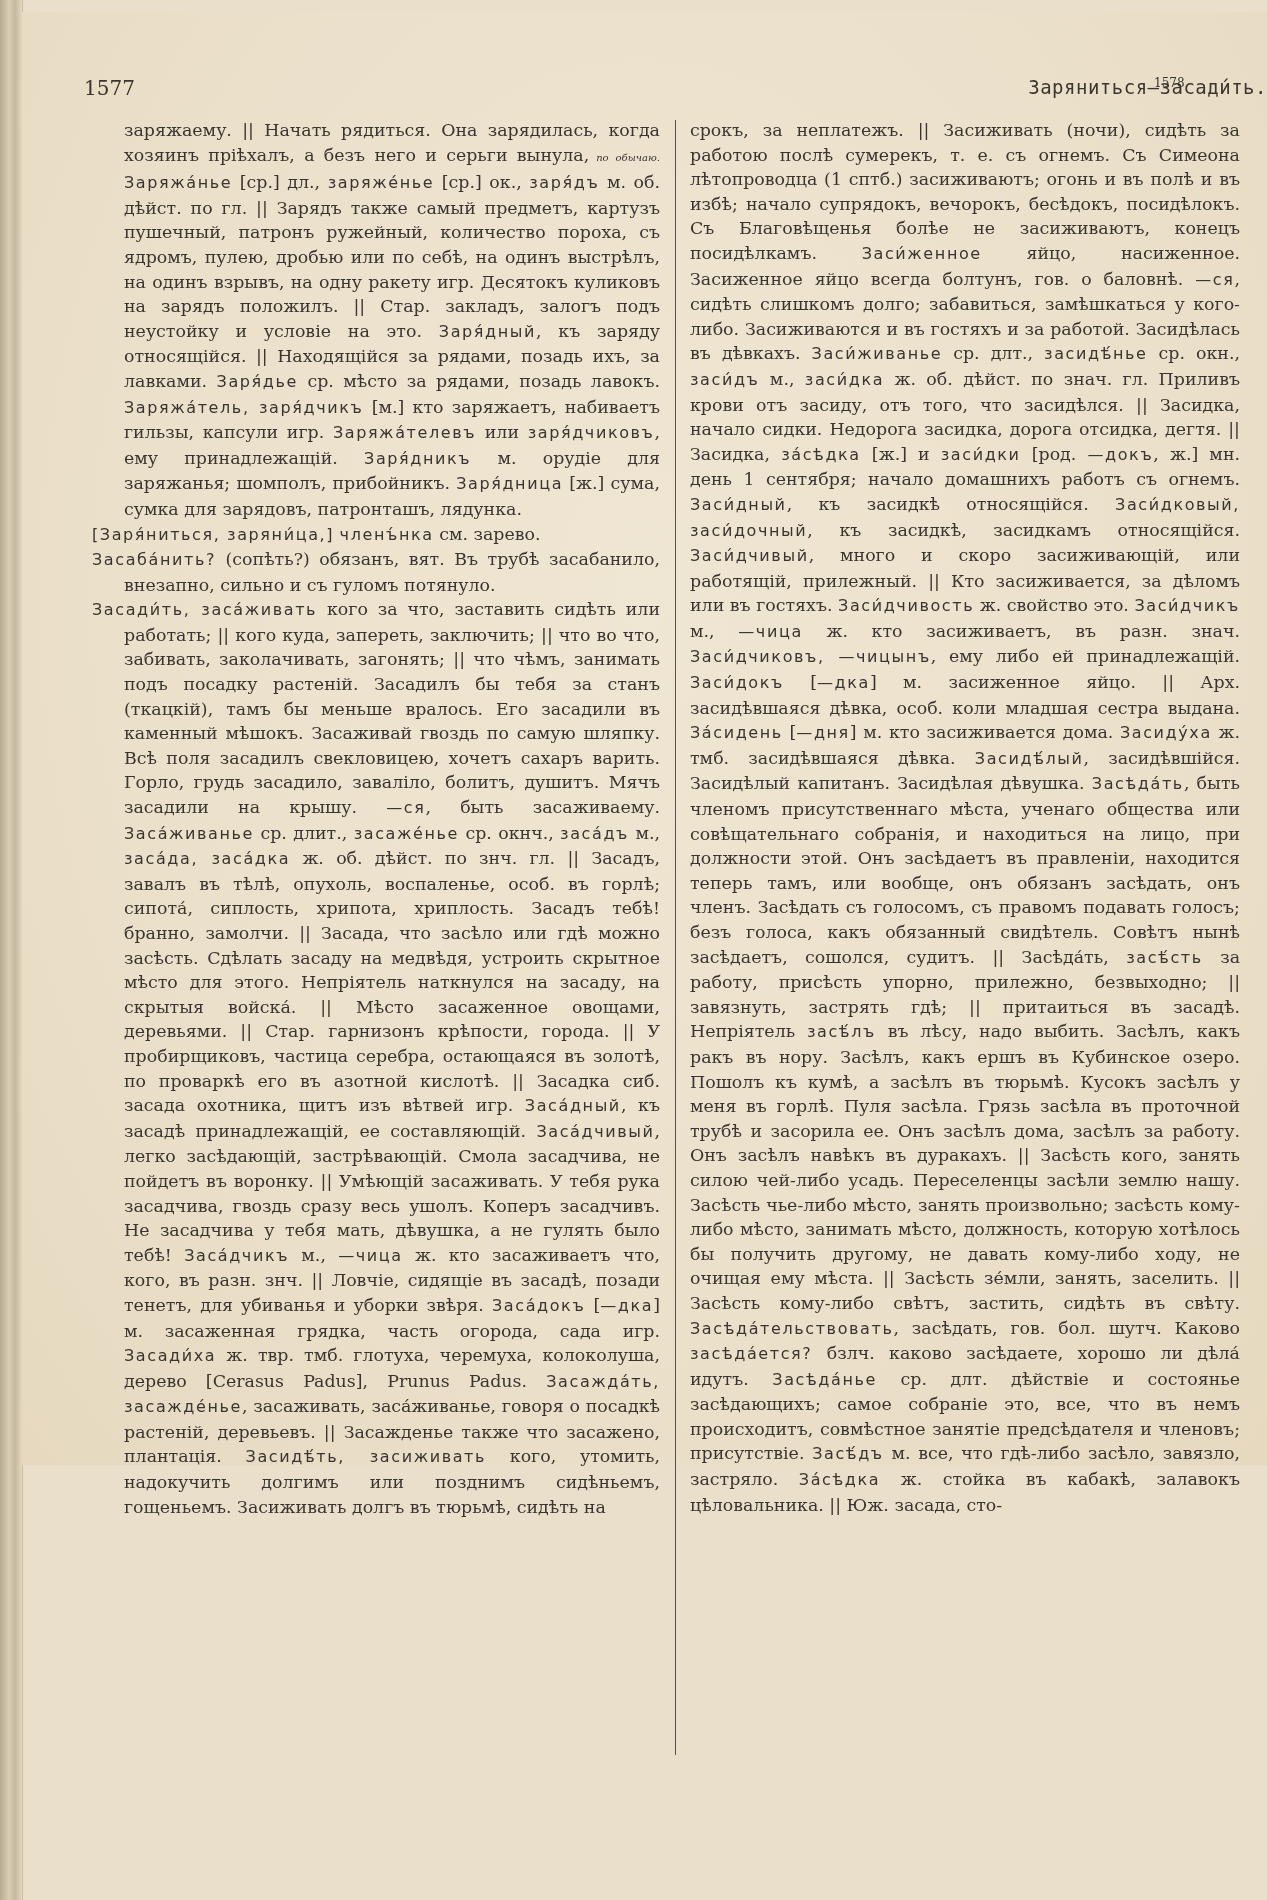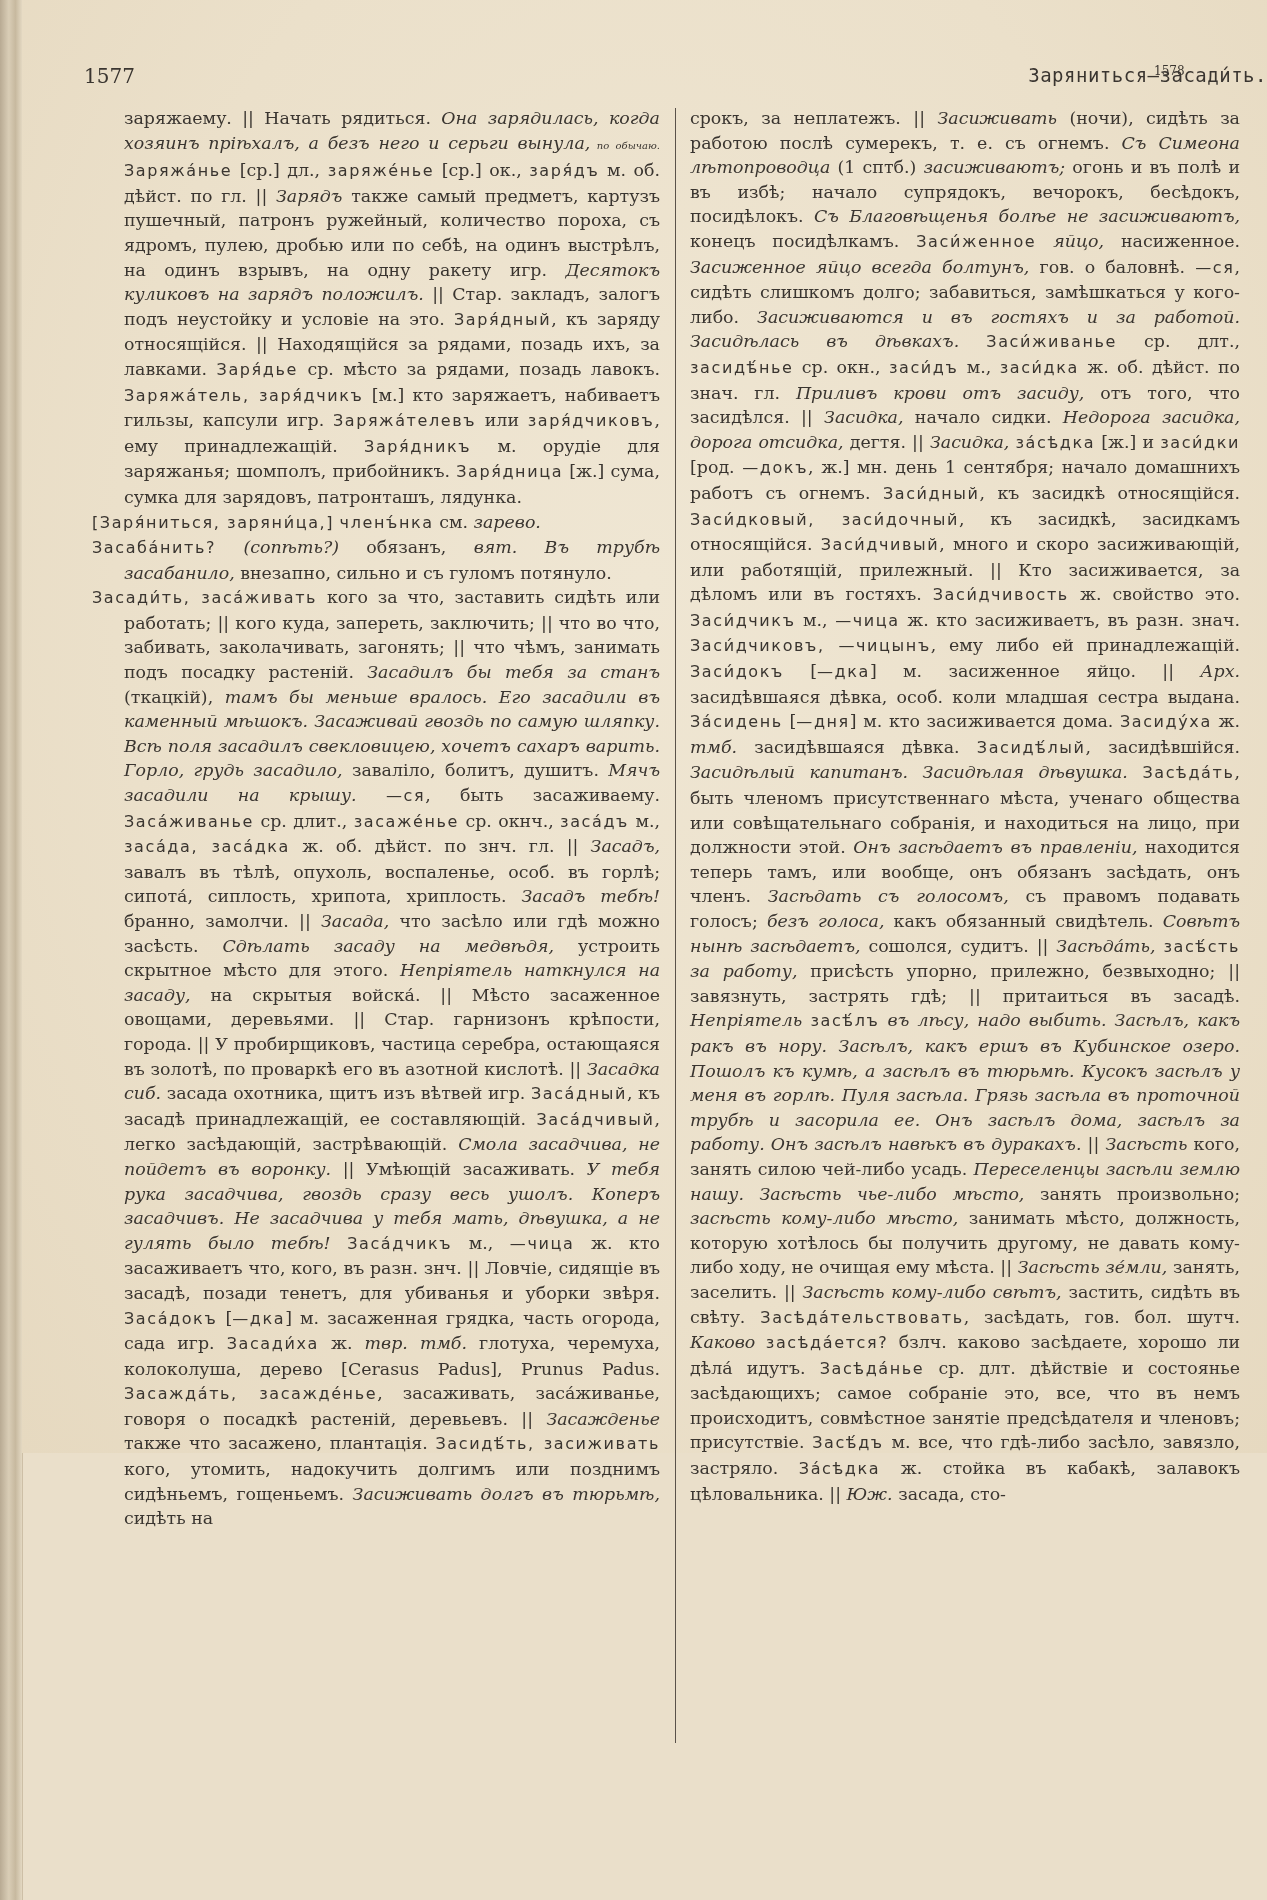--- a/index.html
+++ b/index.html
@@ -16,7 +16,7 @@
     border-right: 1px solid #cdbfa6;
   }
   .page {
-    position: absolute; left: 22px; top: 0; width: 1245px; height: 1453px;
+    position: absolute; left: 22px; top: 12px; width: 1245px; height: 1453px;
     background: radial-gradient(ellipse at 50% 40%, #efe6d3 0%, #ebe0ca 60%, #e6d9c0 100%);
   }
   .header {

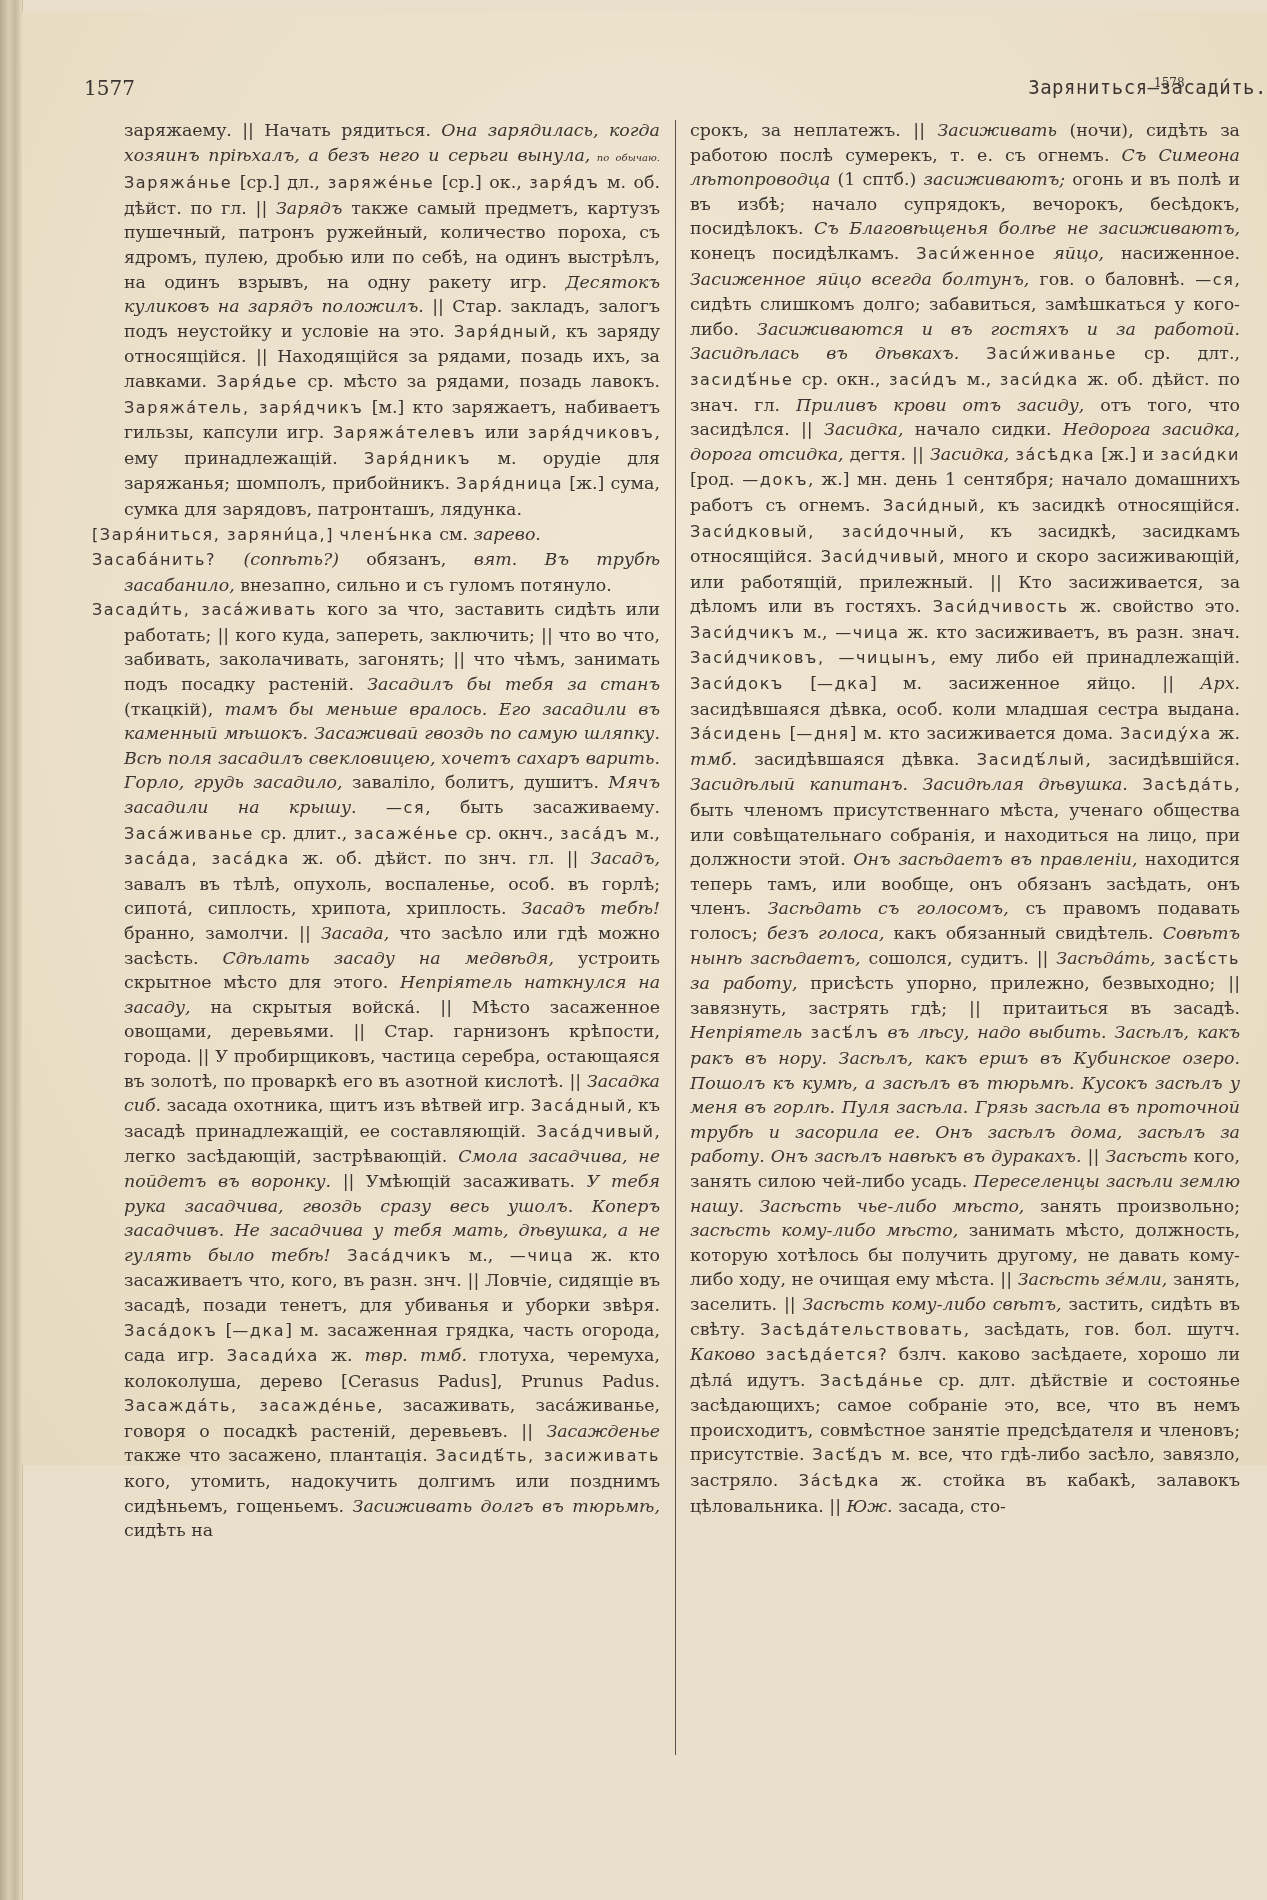--- a/index.html
+++ b/index.html
@@ -43,7 +43,7 @@
   .p.hang { padding-left: 32px; text-indent: -32px; }
   .p.cont { padding-left: 32px; }
   .b { font-family: "DejaVu Sans", "Liberation Sans", sans-serif; font-weight: normal; letter-spacing: 1.6px; font-size: 16px; }
-  .i { font-style: italic; }
+  .i { }
   .s { font-size: 10px; font-style: italic; }
 </style>
 </head>

